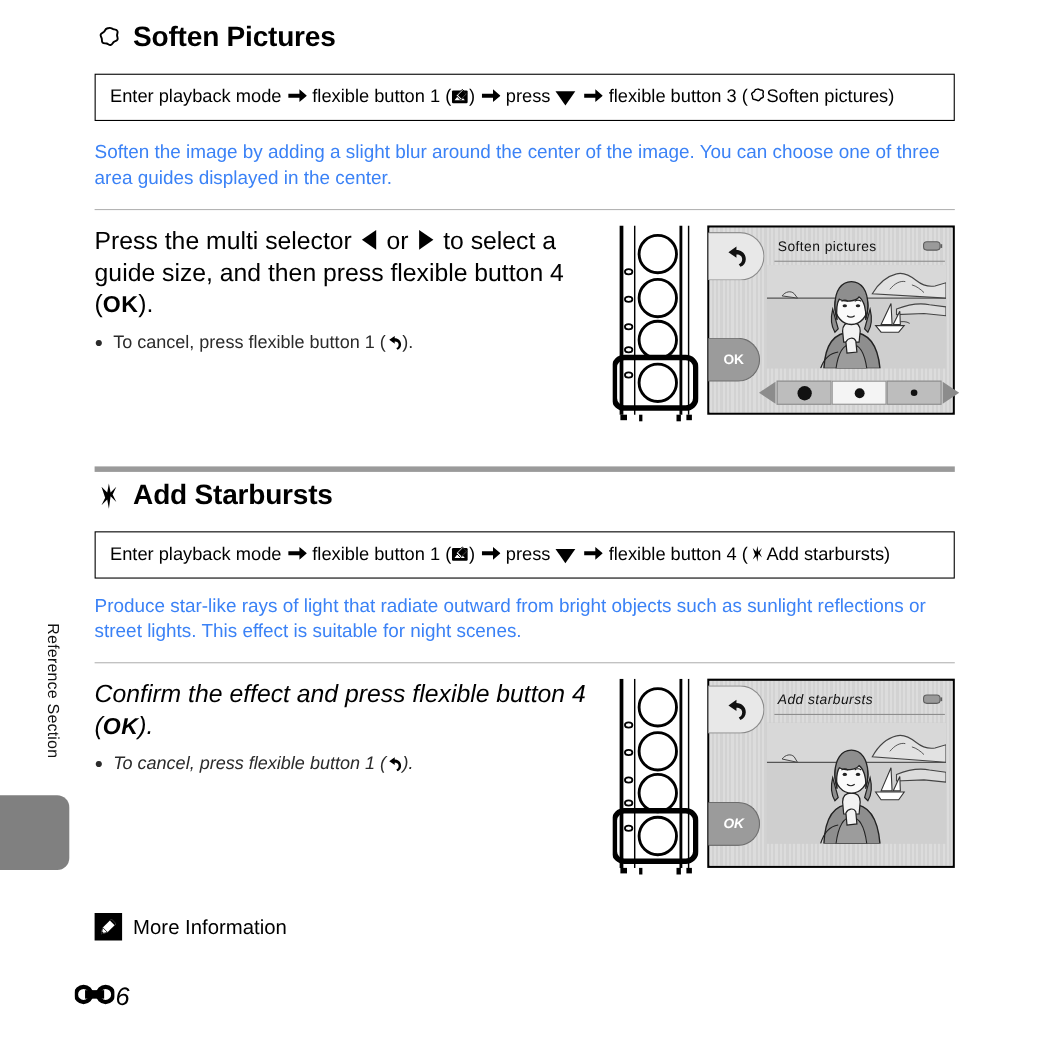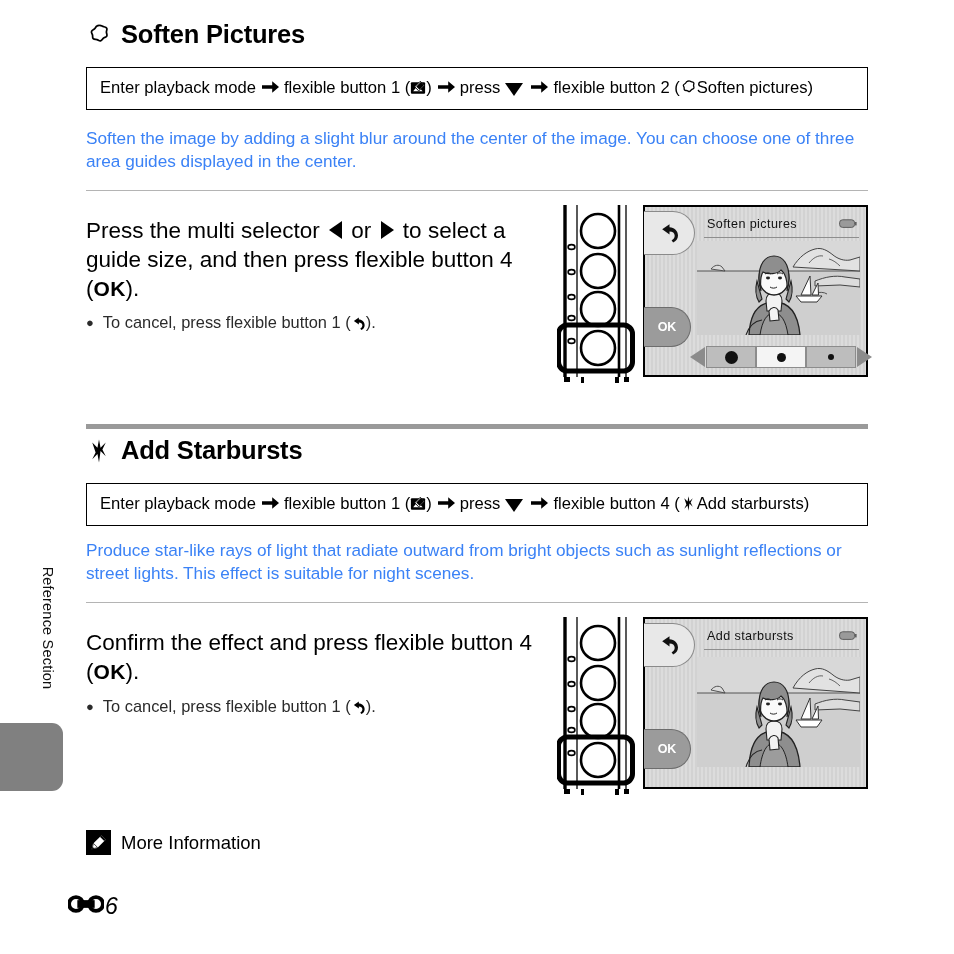--- a/index.html
+++ b/index.html
@@ -281,7 +281,7 @@
             <path d="M0 5.2h10.2V1.2L17 7l-6.8 5.8V8.8H0z" fill="#000"></path>
           </svg>
       </span>
-      <span class="txt">flexible button 2 (</span>
+      <span class="txt">flexible button 3 (</span>
       <span class="inline-ico" style="margin:0 1px;">
         <svg width="15" height="15" viewBox="0 0 24 24">
           <path d="M12 1.6c2.2-.6 3.3 1 4.9 1.3 1.7.3 3 .3 3.6 1.9.6 1.6-.6 2.7-.4 4.3.2 1.6 1.2 2.8.3 4.2-.9 1.4-2.4 1.1-3.6 2.2-1.2 1.1-1.5 2.6-3.1 2.9-1.6.3-2.4-1-3.9-1.4-1.5-.4-3 .2-4.1-1-1.1-1.2-.4-2.6-.8-4.1-.4-1.5-1.6-2.4-1-3.9.6-1.5 2.1-1.5 3.2-2.6 1.1-1.1 1.3-2.7 2.9-3.3 .7-.3 1.3-.4 2-.5z" fill="none" stroke="#000" stroke-width="2.1"></path>

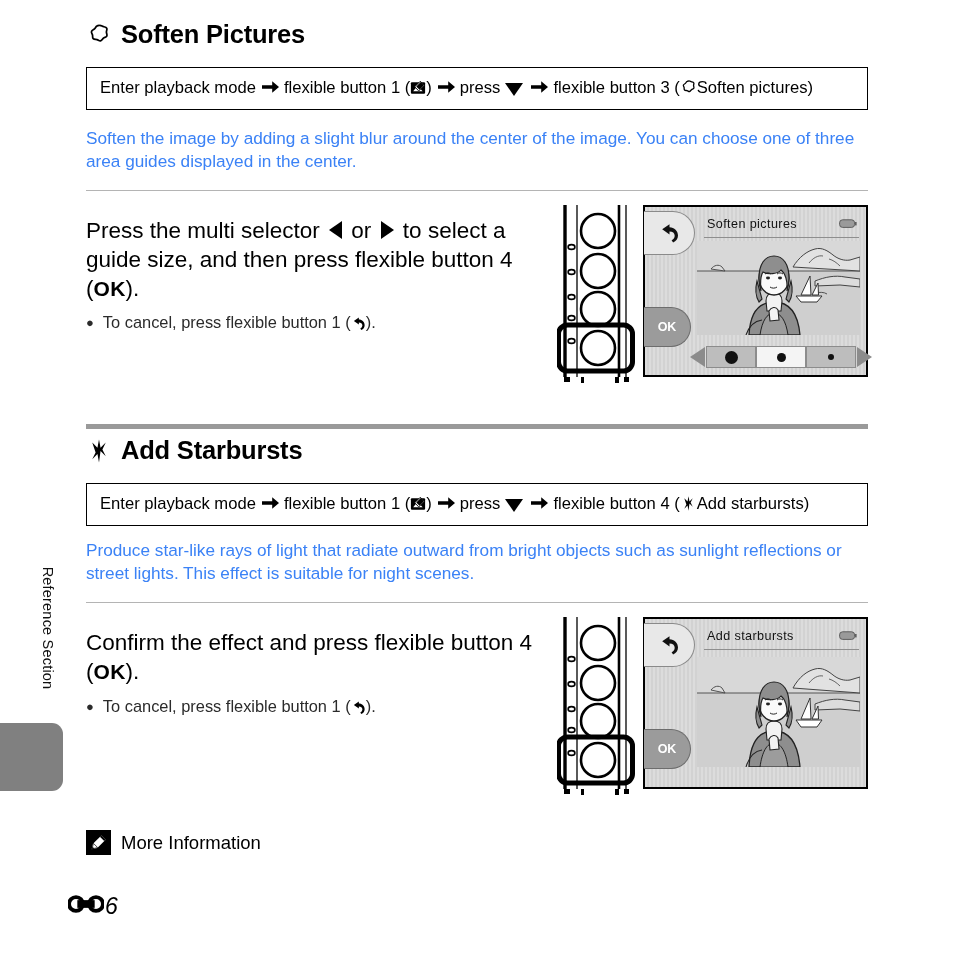--- a/index.html
+++ b/index.html
@@ -140,7 +140,6 @@
     line-height: 1.28;
     font-weight: 400;
     color: #000;
-    margin-top: 12px;
   }
   .step-head .ok {
     font-weight: bold;

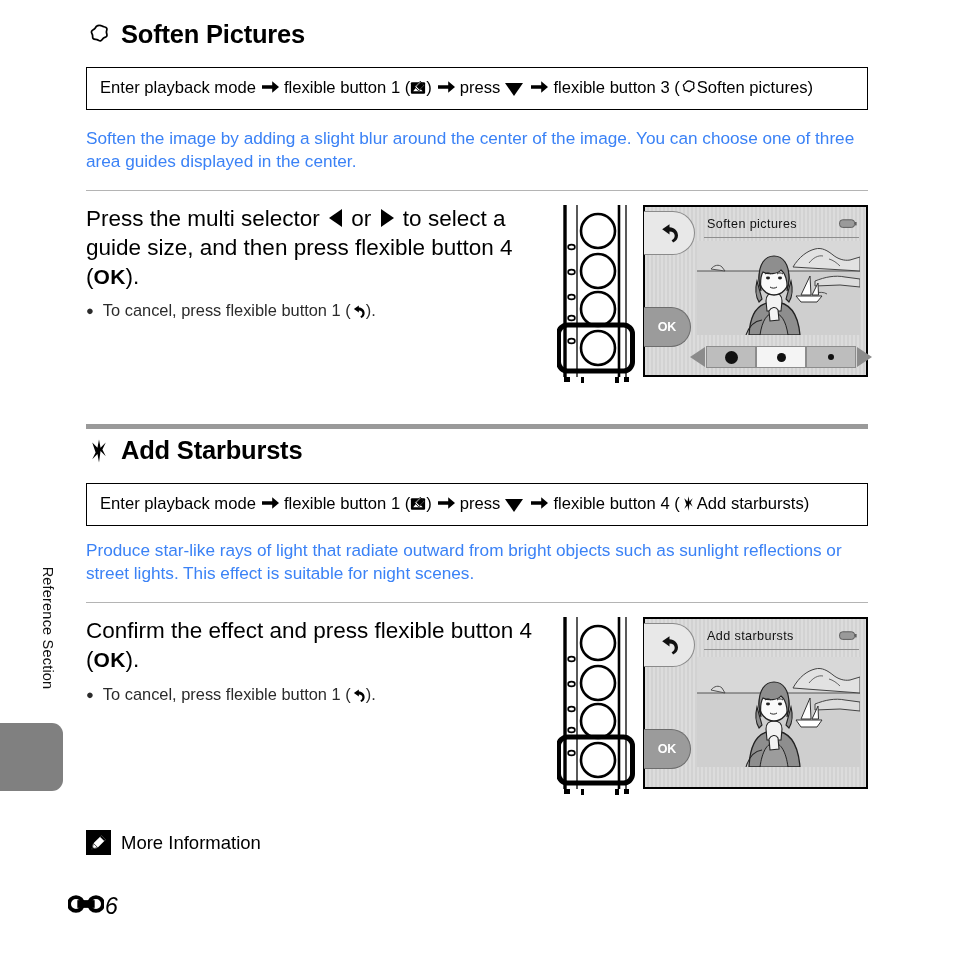--- a/index.html
+++ b/index.html
@@ -460,7 +460,7 @@
 
     <div class="rule-thin" style="margin-top:16px;"></div>
 
-    <div class="step-row" style="margin-top:14px;">
+    <div class="step-row" style="margin-top:14px;font-style:italic;">
       <div class="step-text">
         <div class="step-head">
           <span>Confirm the effect and press flexible button 4 (</span><span class="ok">OK</span><span>).</span>

